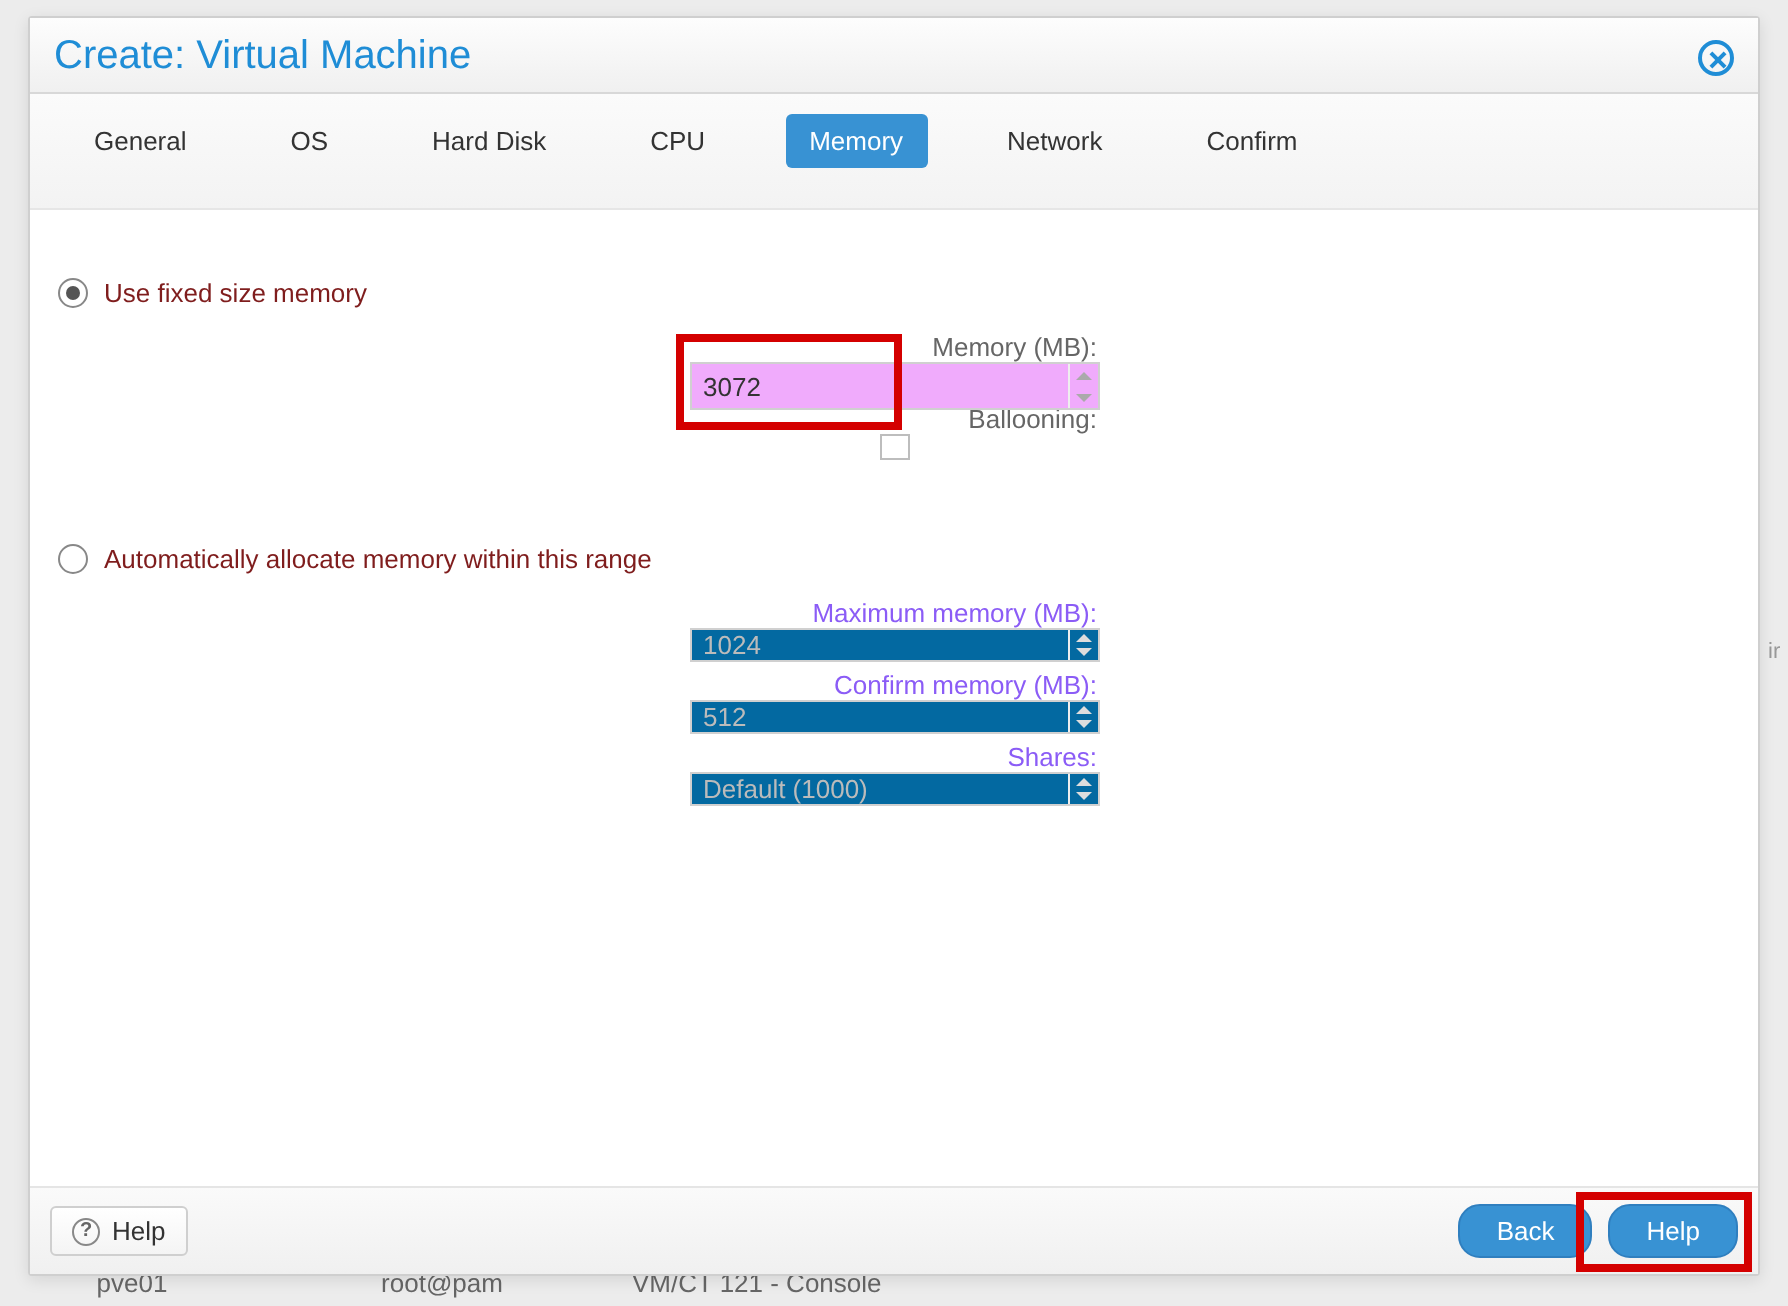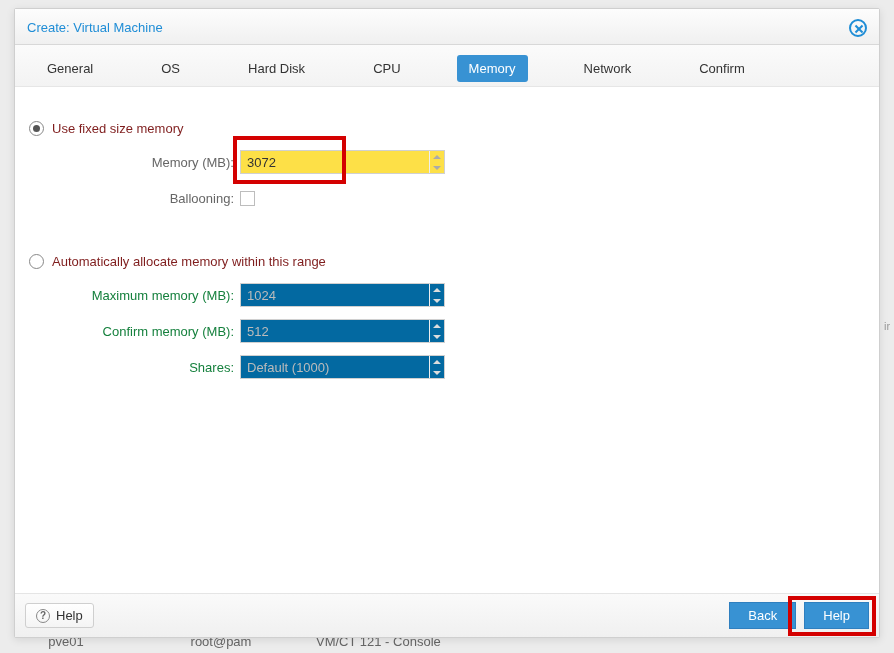--- a/index.html
+++ b/index.html
@@ -52,7 +52,7 @@
   }
   .dialog-title {
     color: #1f8dd6;
-    font-size: 13px;
+    font-size: 20px;
   }
   .close-btn {
     width: 18px; height: 18px;

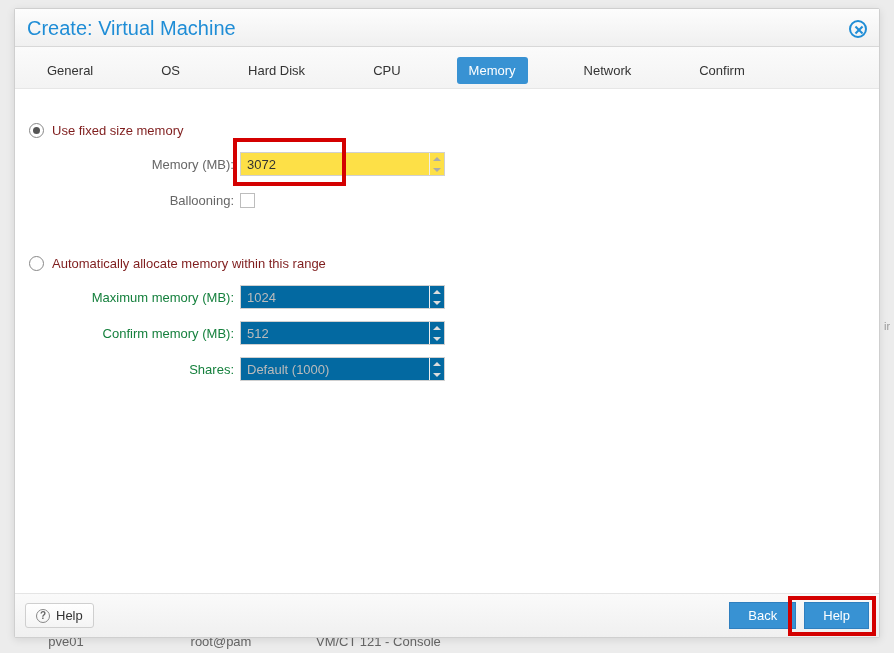--- a/index.html
+++ b/index.html
@@ -71,9 +71,9 @@
   .tabbar {
     background: linear-gradient(#fbfbfb,#f3f3f3);
     border-bottom: 1px solid #e6e6e6;
-    padding: 10px 20px 4px 20px;
-    display: flex;
-    gap: 44px;
+    padding: 10px 20px 20px 20px;
+    display: flex;
+    gap: 28px;
     align-items: center;
   }
   .tab {

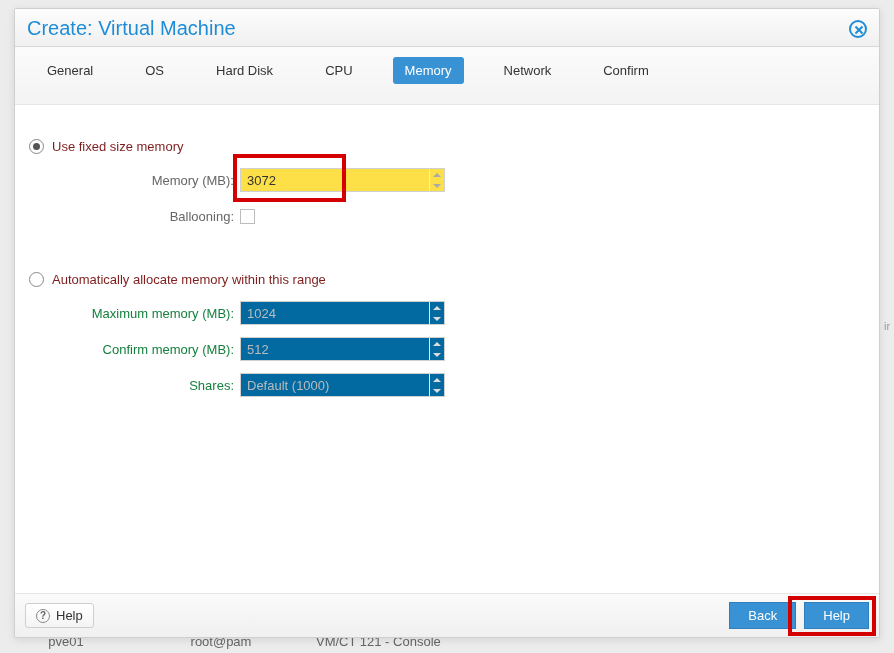--- a/index.html
+++ b/index.html
@@ -120,6 +120,7 @@
     align-items: center;
     margin: 0 0 8px 0;
     height: 28px;
+    flex-direction: column;
   }
   .form-label {
     width: 215px;

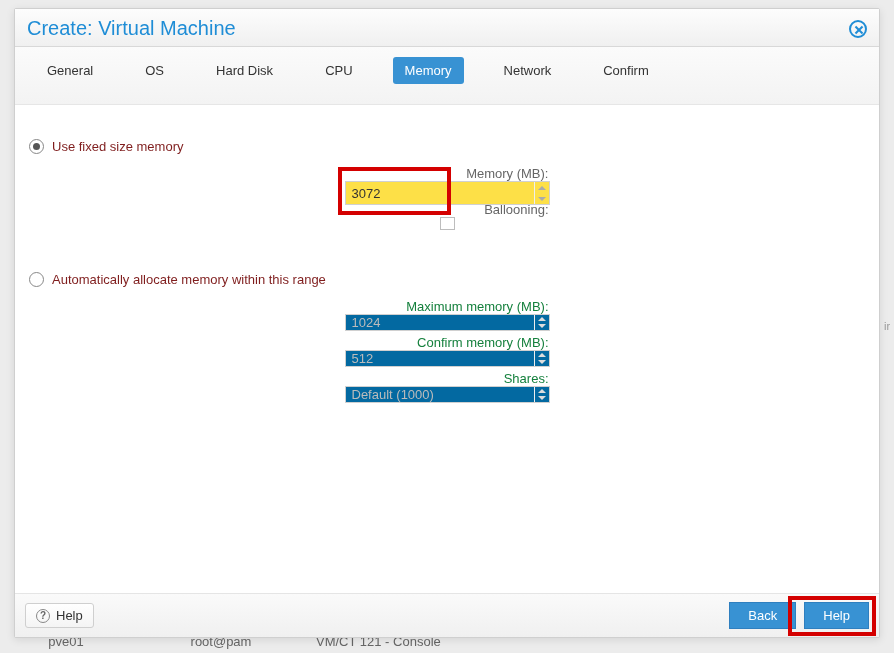--- a/index.html
+++ b/index.html
@@ -133,7 +133,7 @@
   .spinner {
     width: 205px; height: 24px;
     border: 1px solid #d0d0d0;
-    background: #fde047;
+    background: #f0abfc;
     display: flex;
     align-items: stretch;
     position: relative;

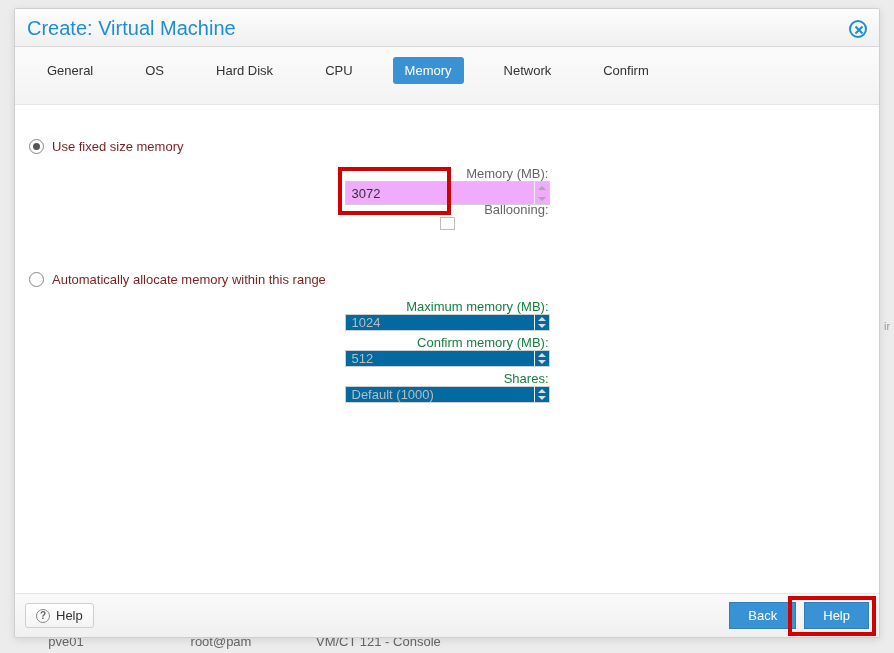--- a/index.html
+++ b/index.html
@@ -128,7 +128,7 @@
     color: #666;
     padding-right: 6px;
   }
-  .form-label.disabled { color: #15803d; }
+  .form-label.disabled { color: #8b5cf6; }
 
   .spinner {
     width: 205px; height: 24px;

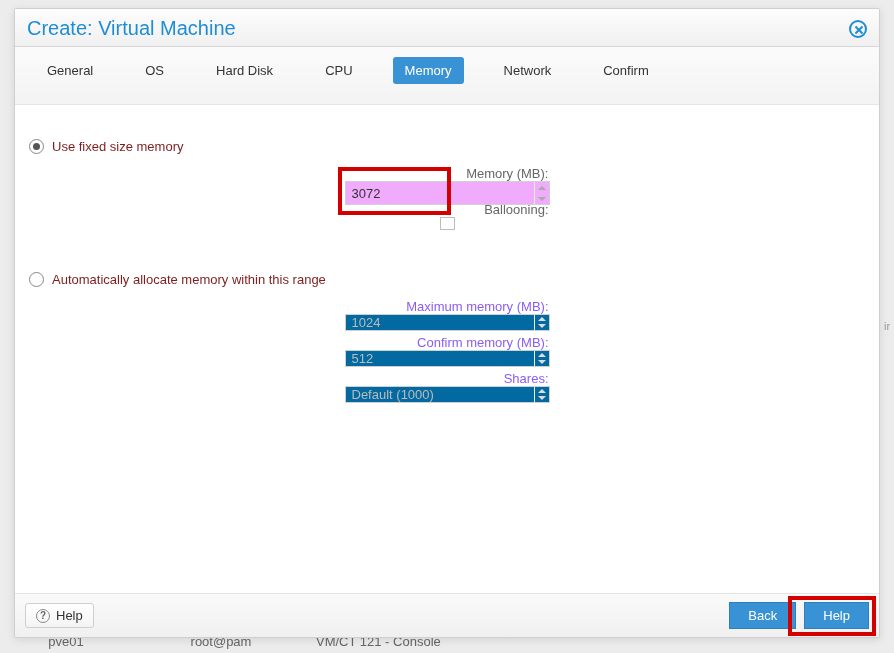--- a/index.html
+++ b/index.html
@@ -204,7 +204,7 @@
     background:#3892d3;
     color:#fff;
     padding:5px 18px;
-    border-radius:0;
+    border-radius:11px;
     cursor:pointer;
     margin-left:8px;
     font-size:13px;

